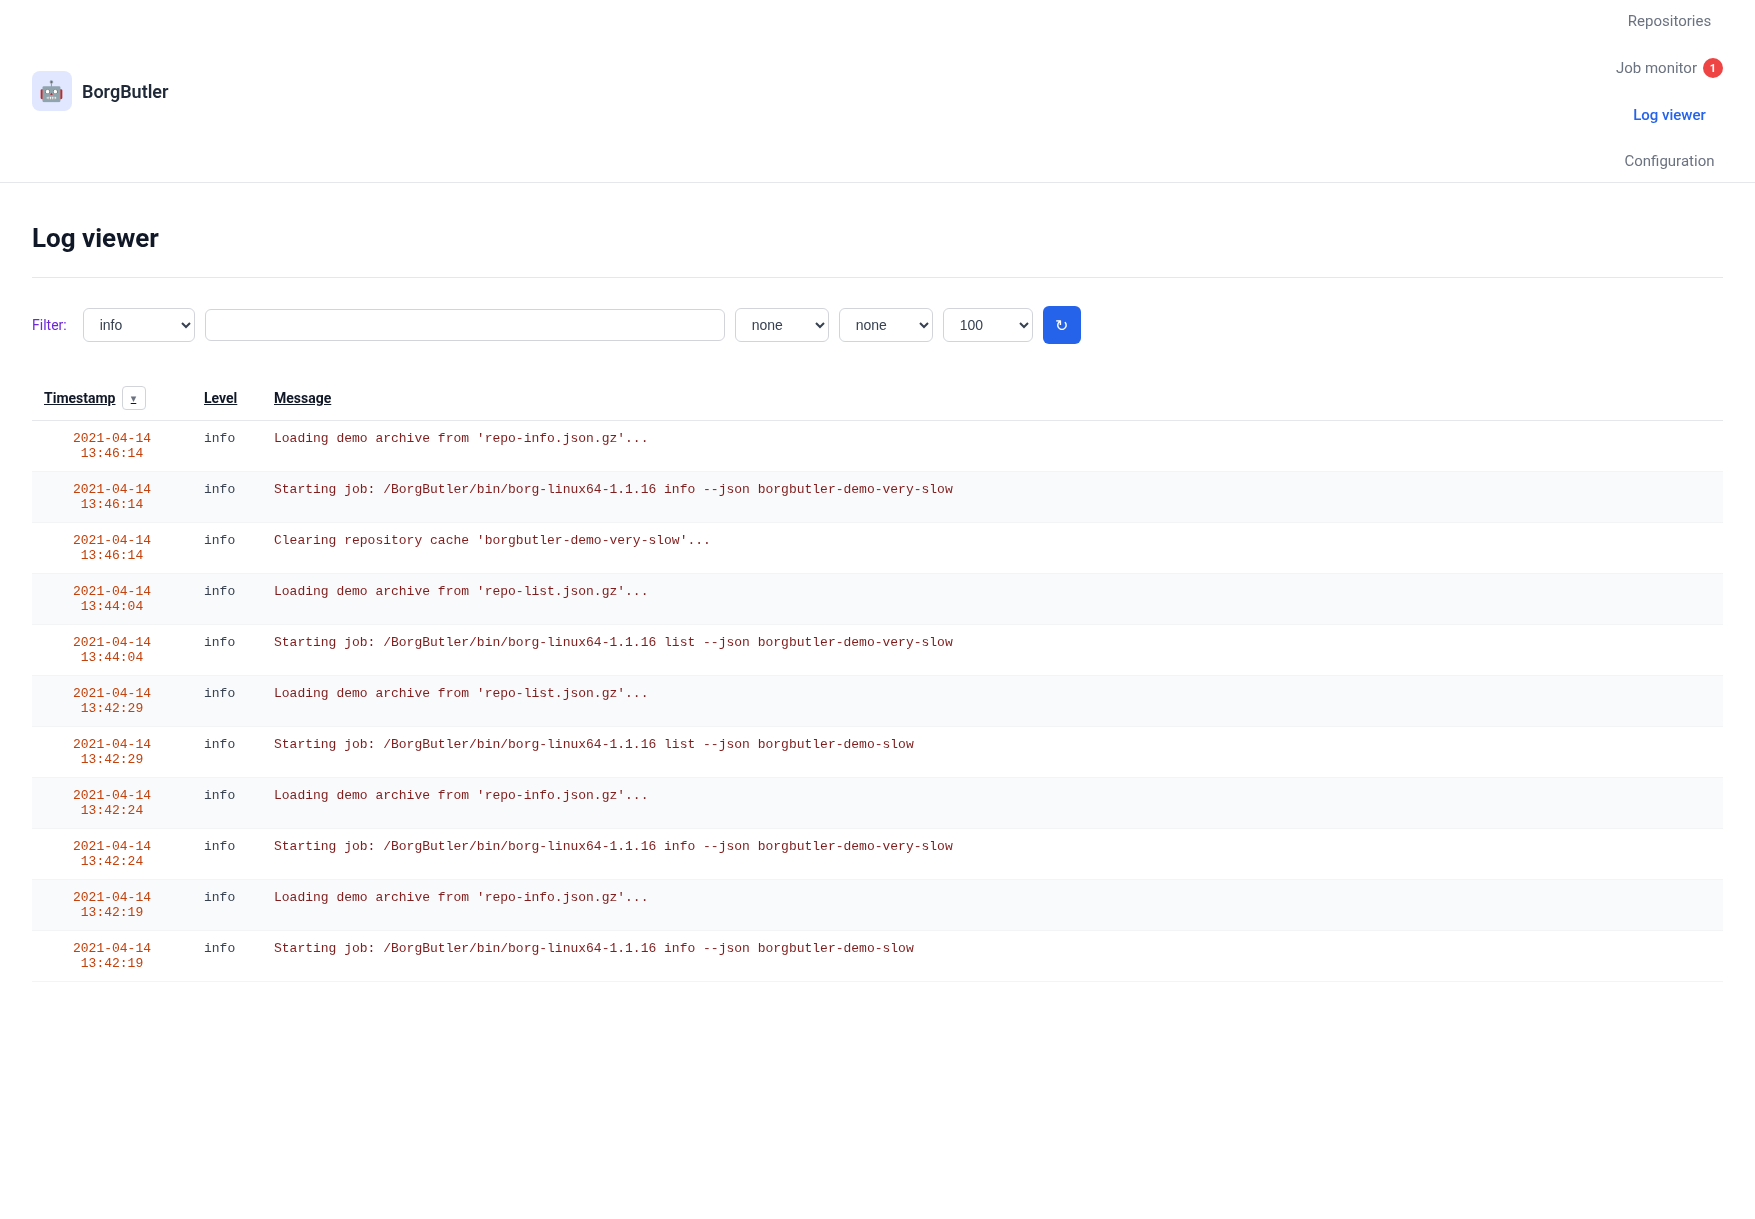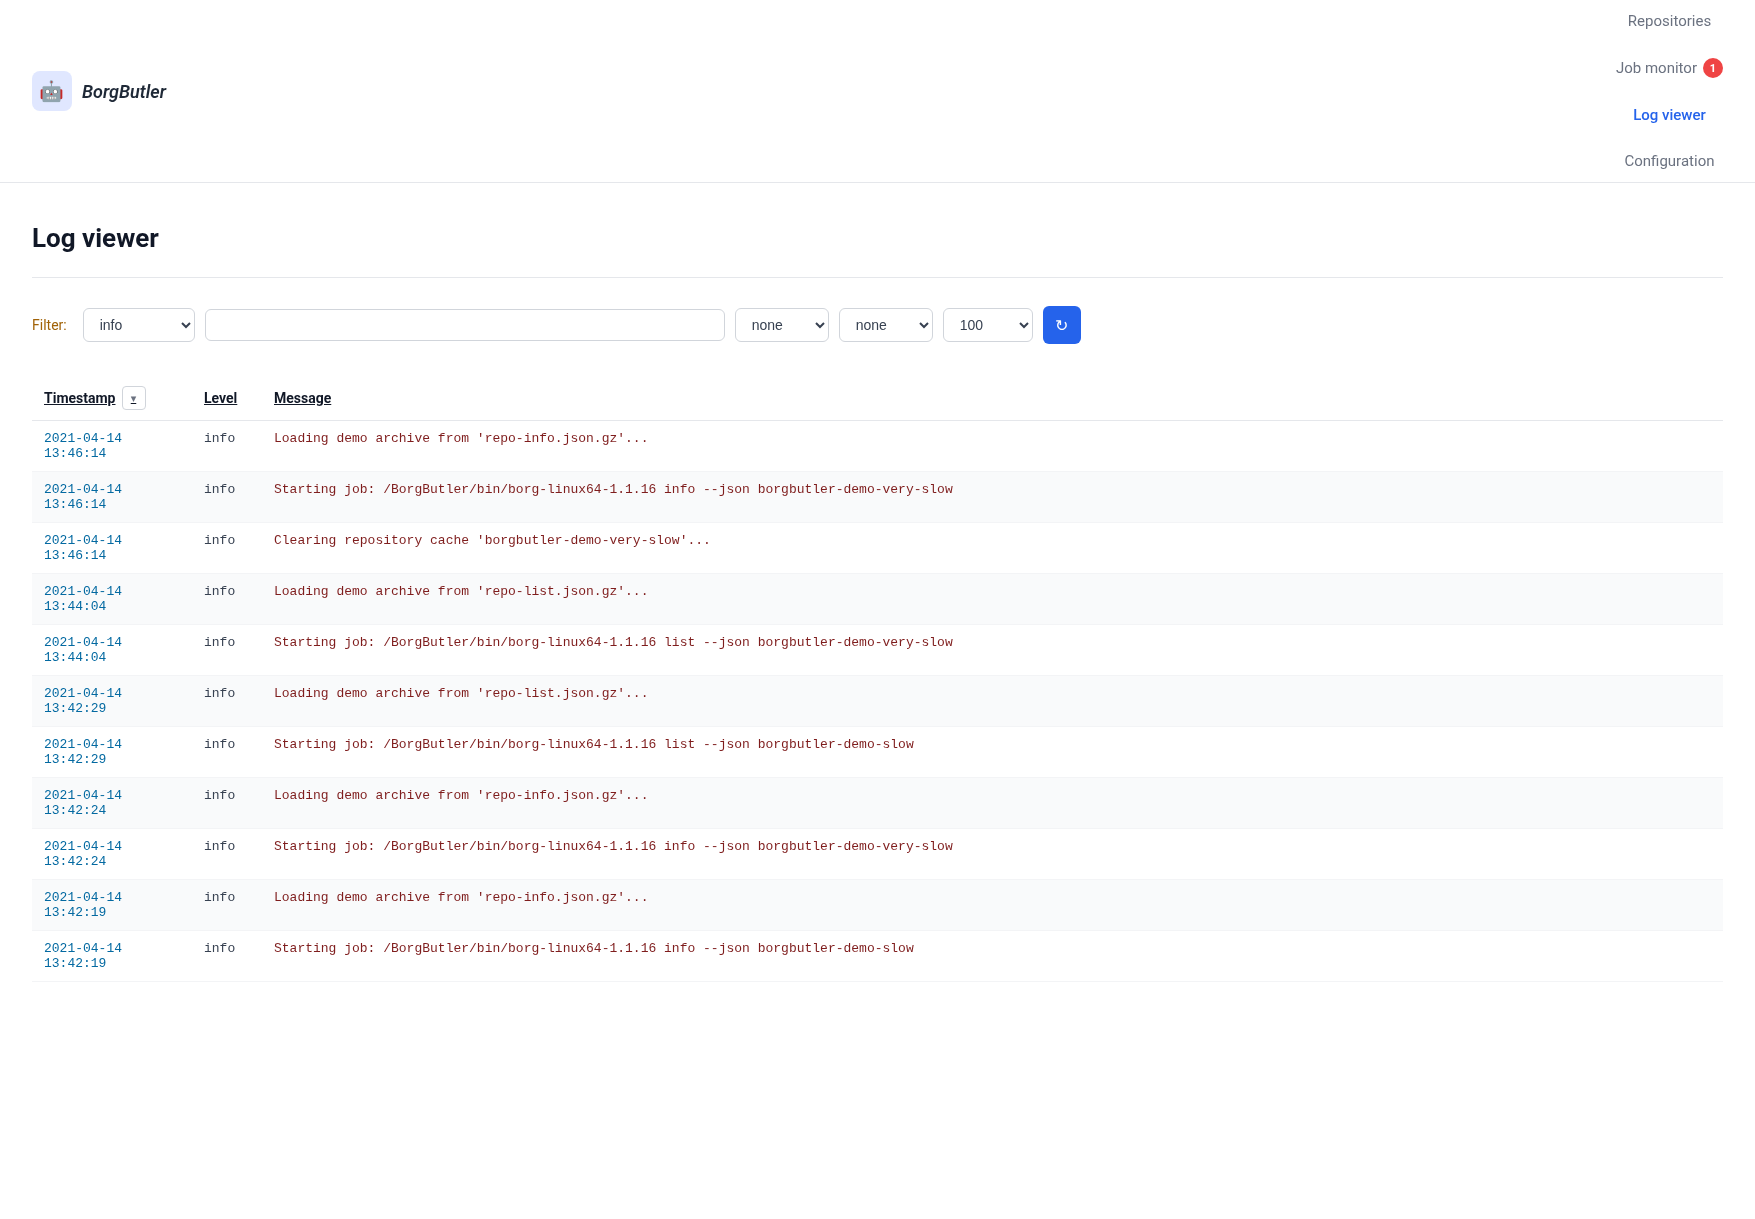--- a/index.html
+++ b/index.html
@@ -26,7 +26,6 @@
       font-size: 18px;
       font-weight: 600;
       color: #1f2937;
-      font-style: italic;
     }
     .nav {
       display: flex;

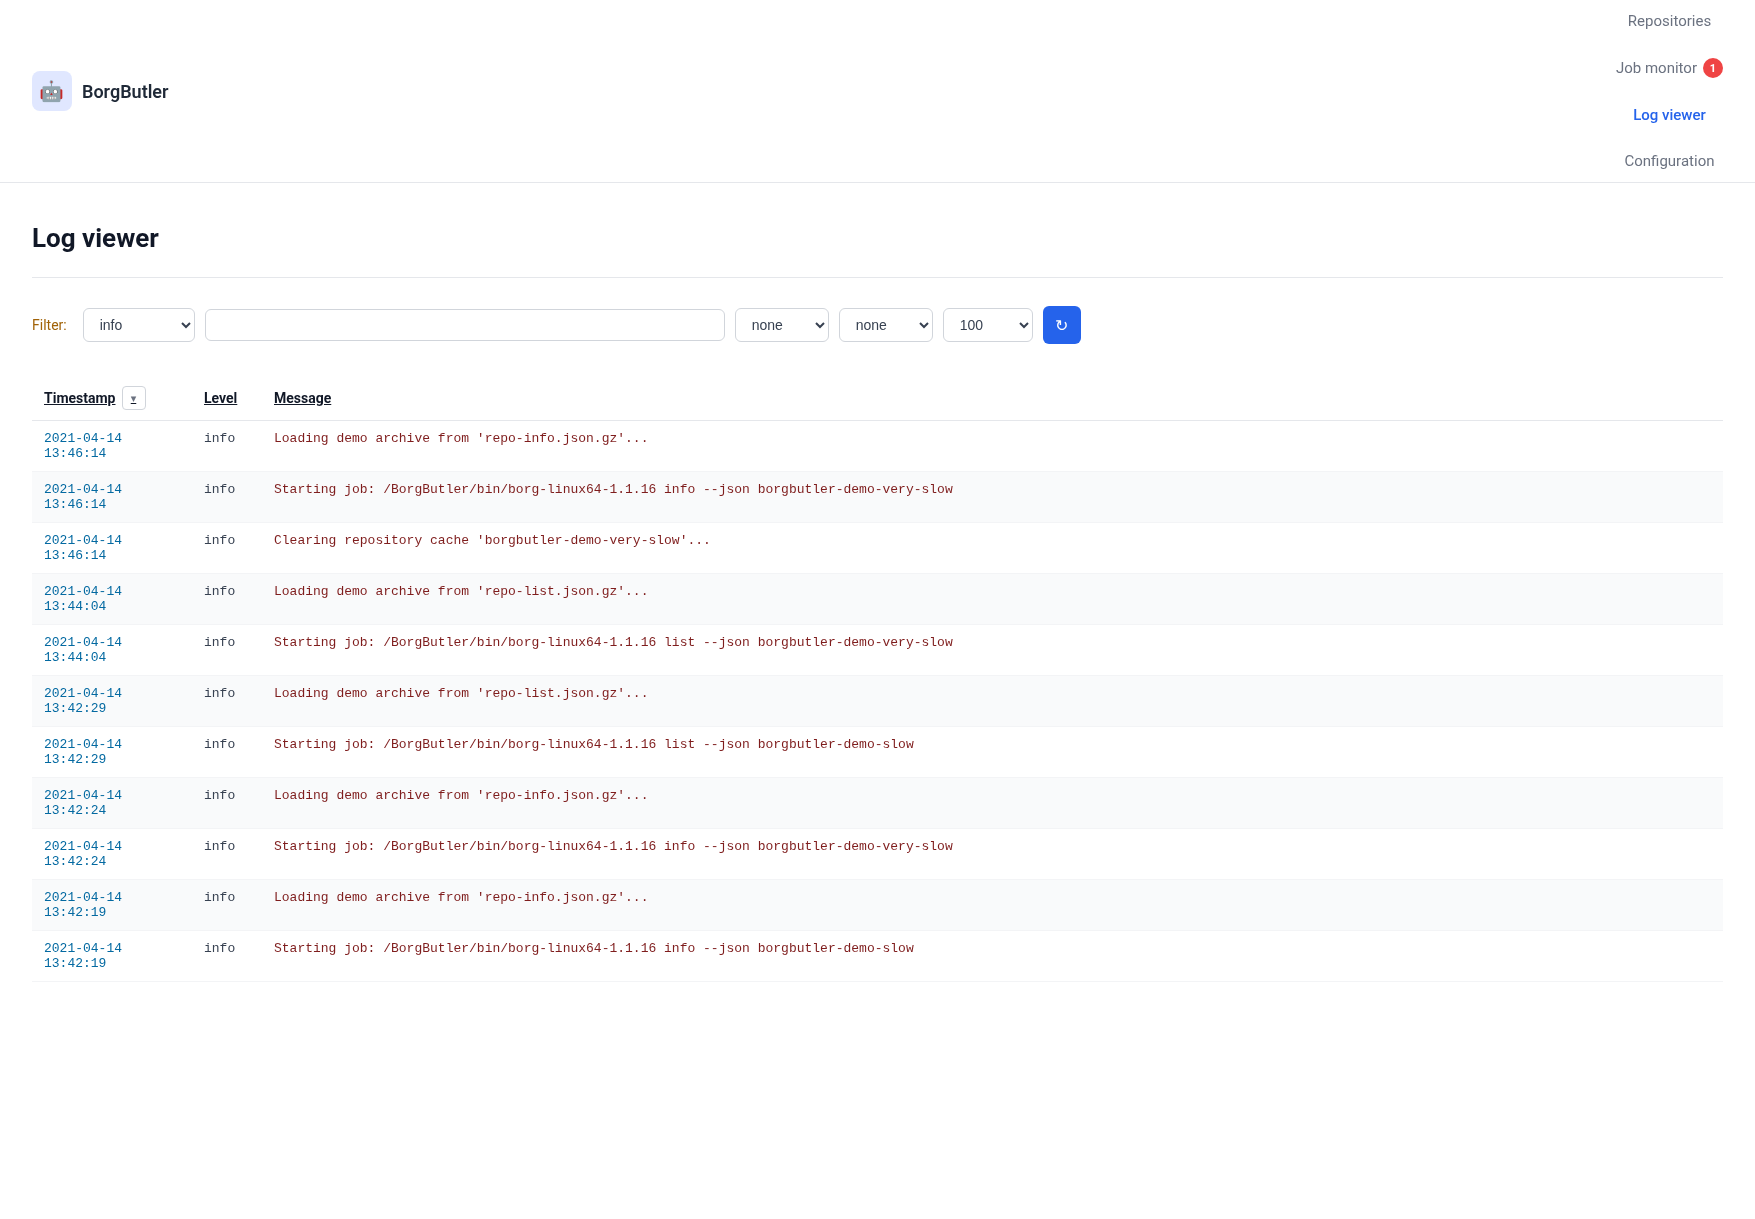--- a/index.html
+++ b/index.html
@@ -83,7 +83,7 @@
     }
     .filter-label {
       font-size: 14px;
-      color: #a16207;
+      color: #6d28d9;
       margin-right: 6px;
     }
     .filter-select {

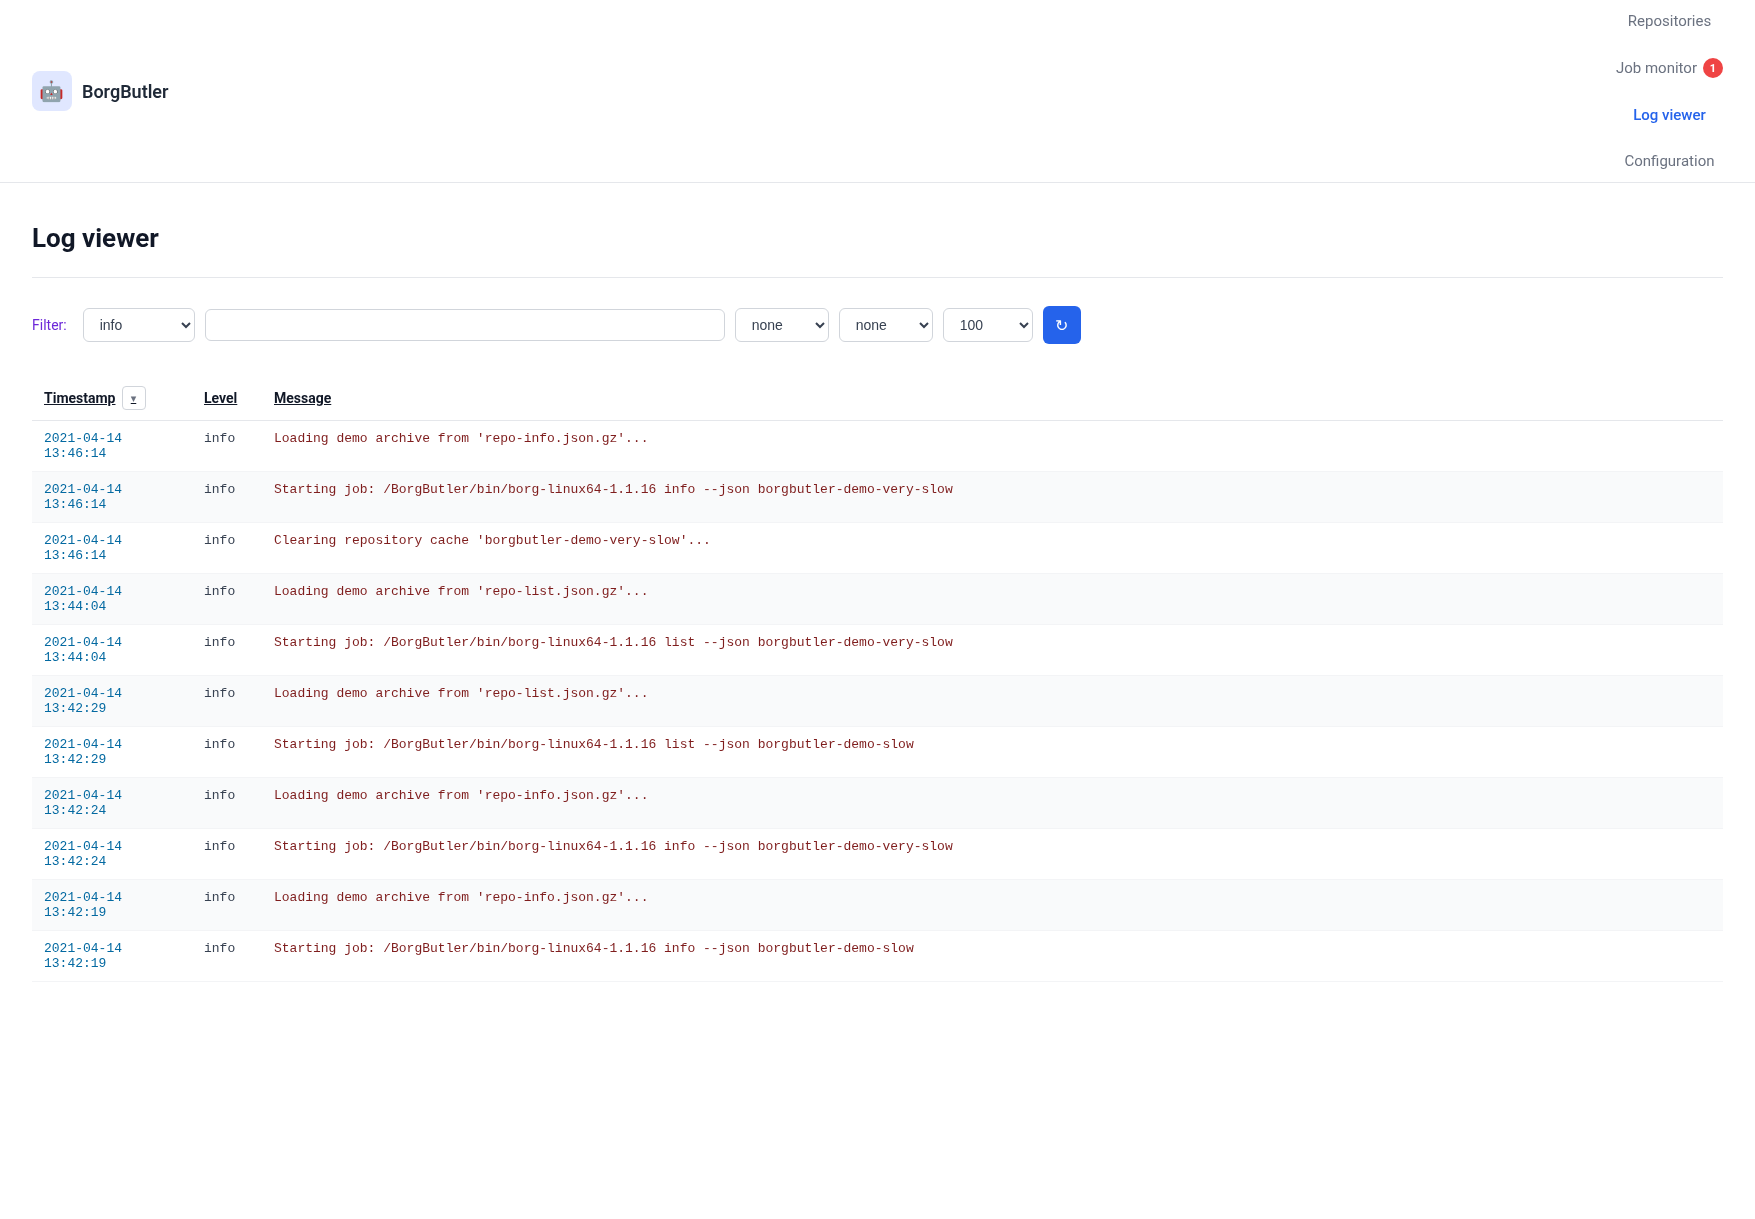--- a/index.html
+++ b/index.html
@@ -156,8 +156,9 @@
     .timestamp-cell {
       font-family: 'Courier New', monospace;
       font-size: 13px;
-      color: #0369a1;
+      color: #c2410c;
       white-space: pre-line;
+      text-align: center;
     }
     .level-cell {
       font-family: 'Courier New', monospace;

